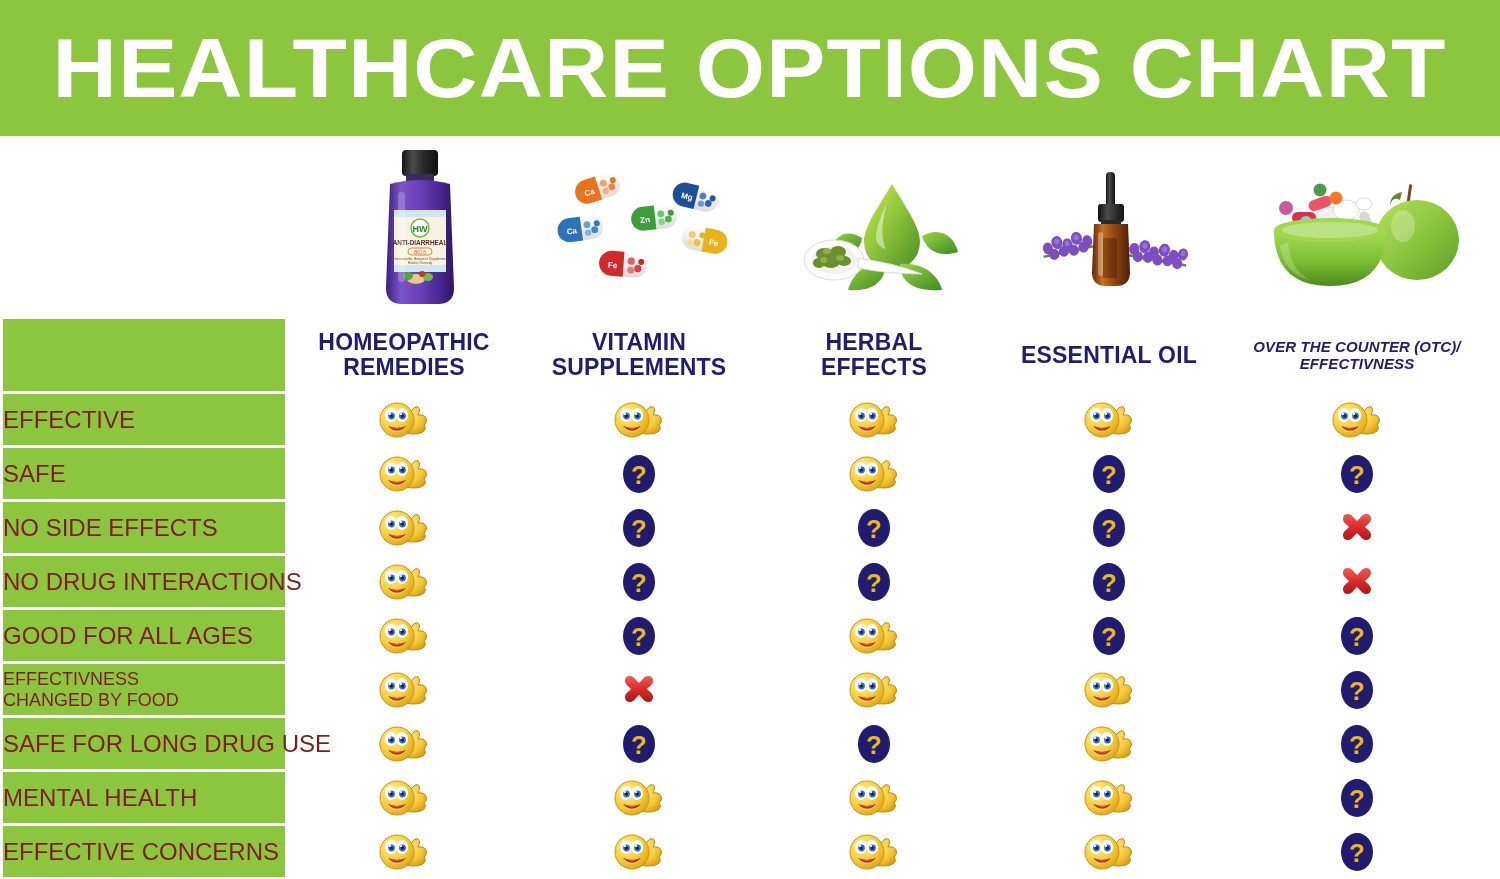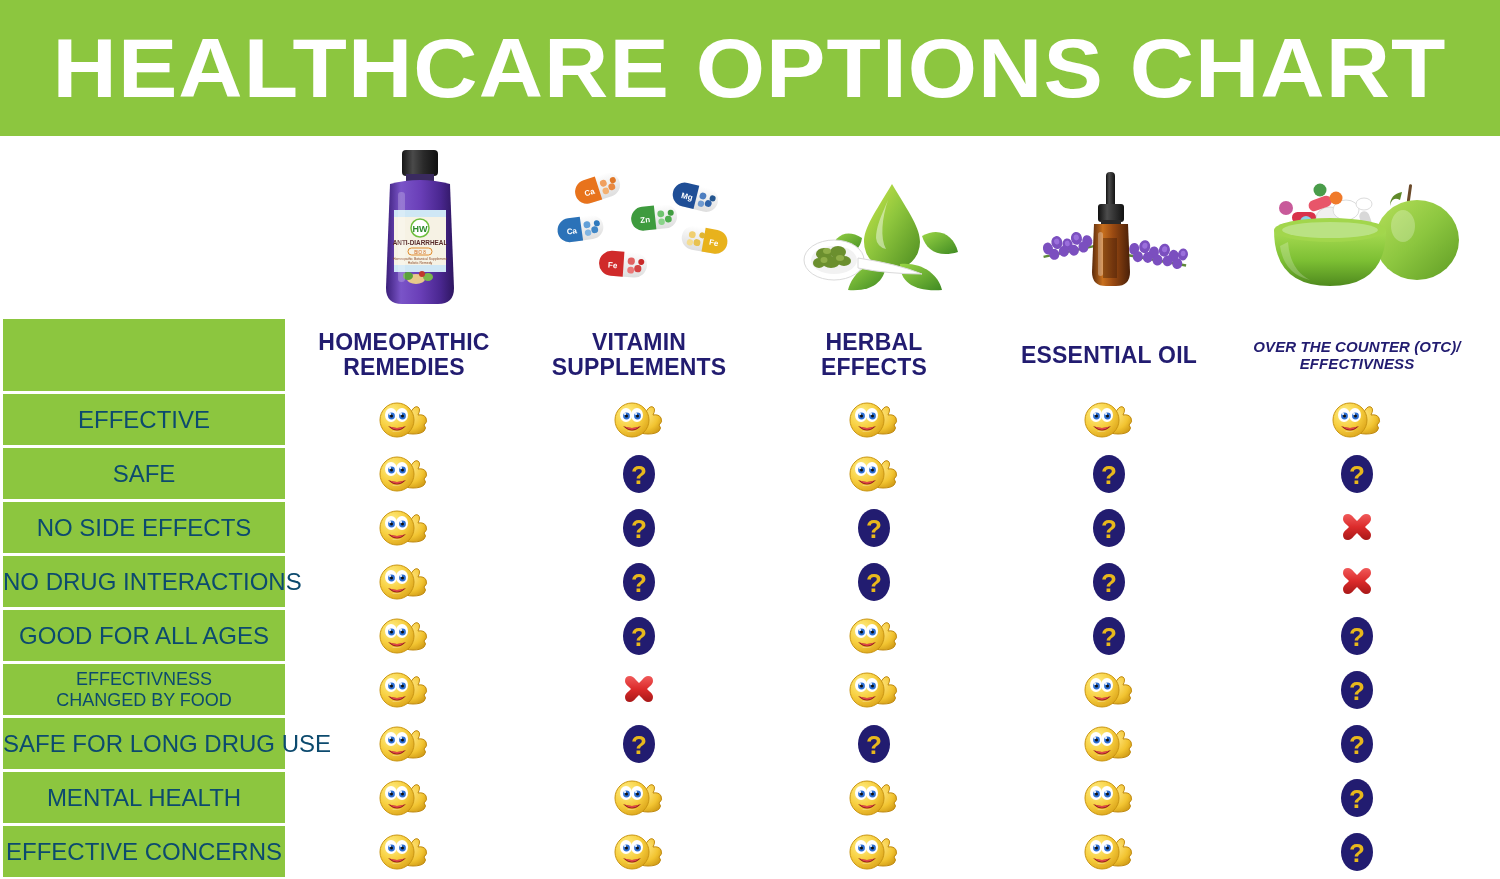--- a/index.html
+++ b/index.html
@@ -93,8 +93,8 @@
 
   .row-label {
     background: #8CC63F;
-    color: #0c4a6e;
-    text-align: center;
+    color: #7f1d1d;
+    text-align: left;
     padding-right: 12px;
     font-size: 24px;
     line-height: 1.05;

